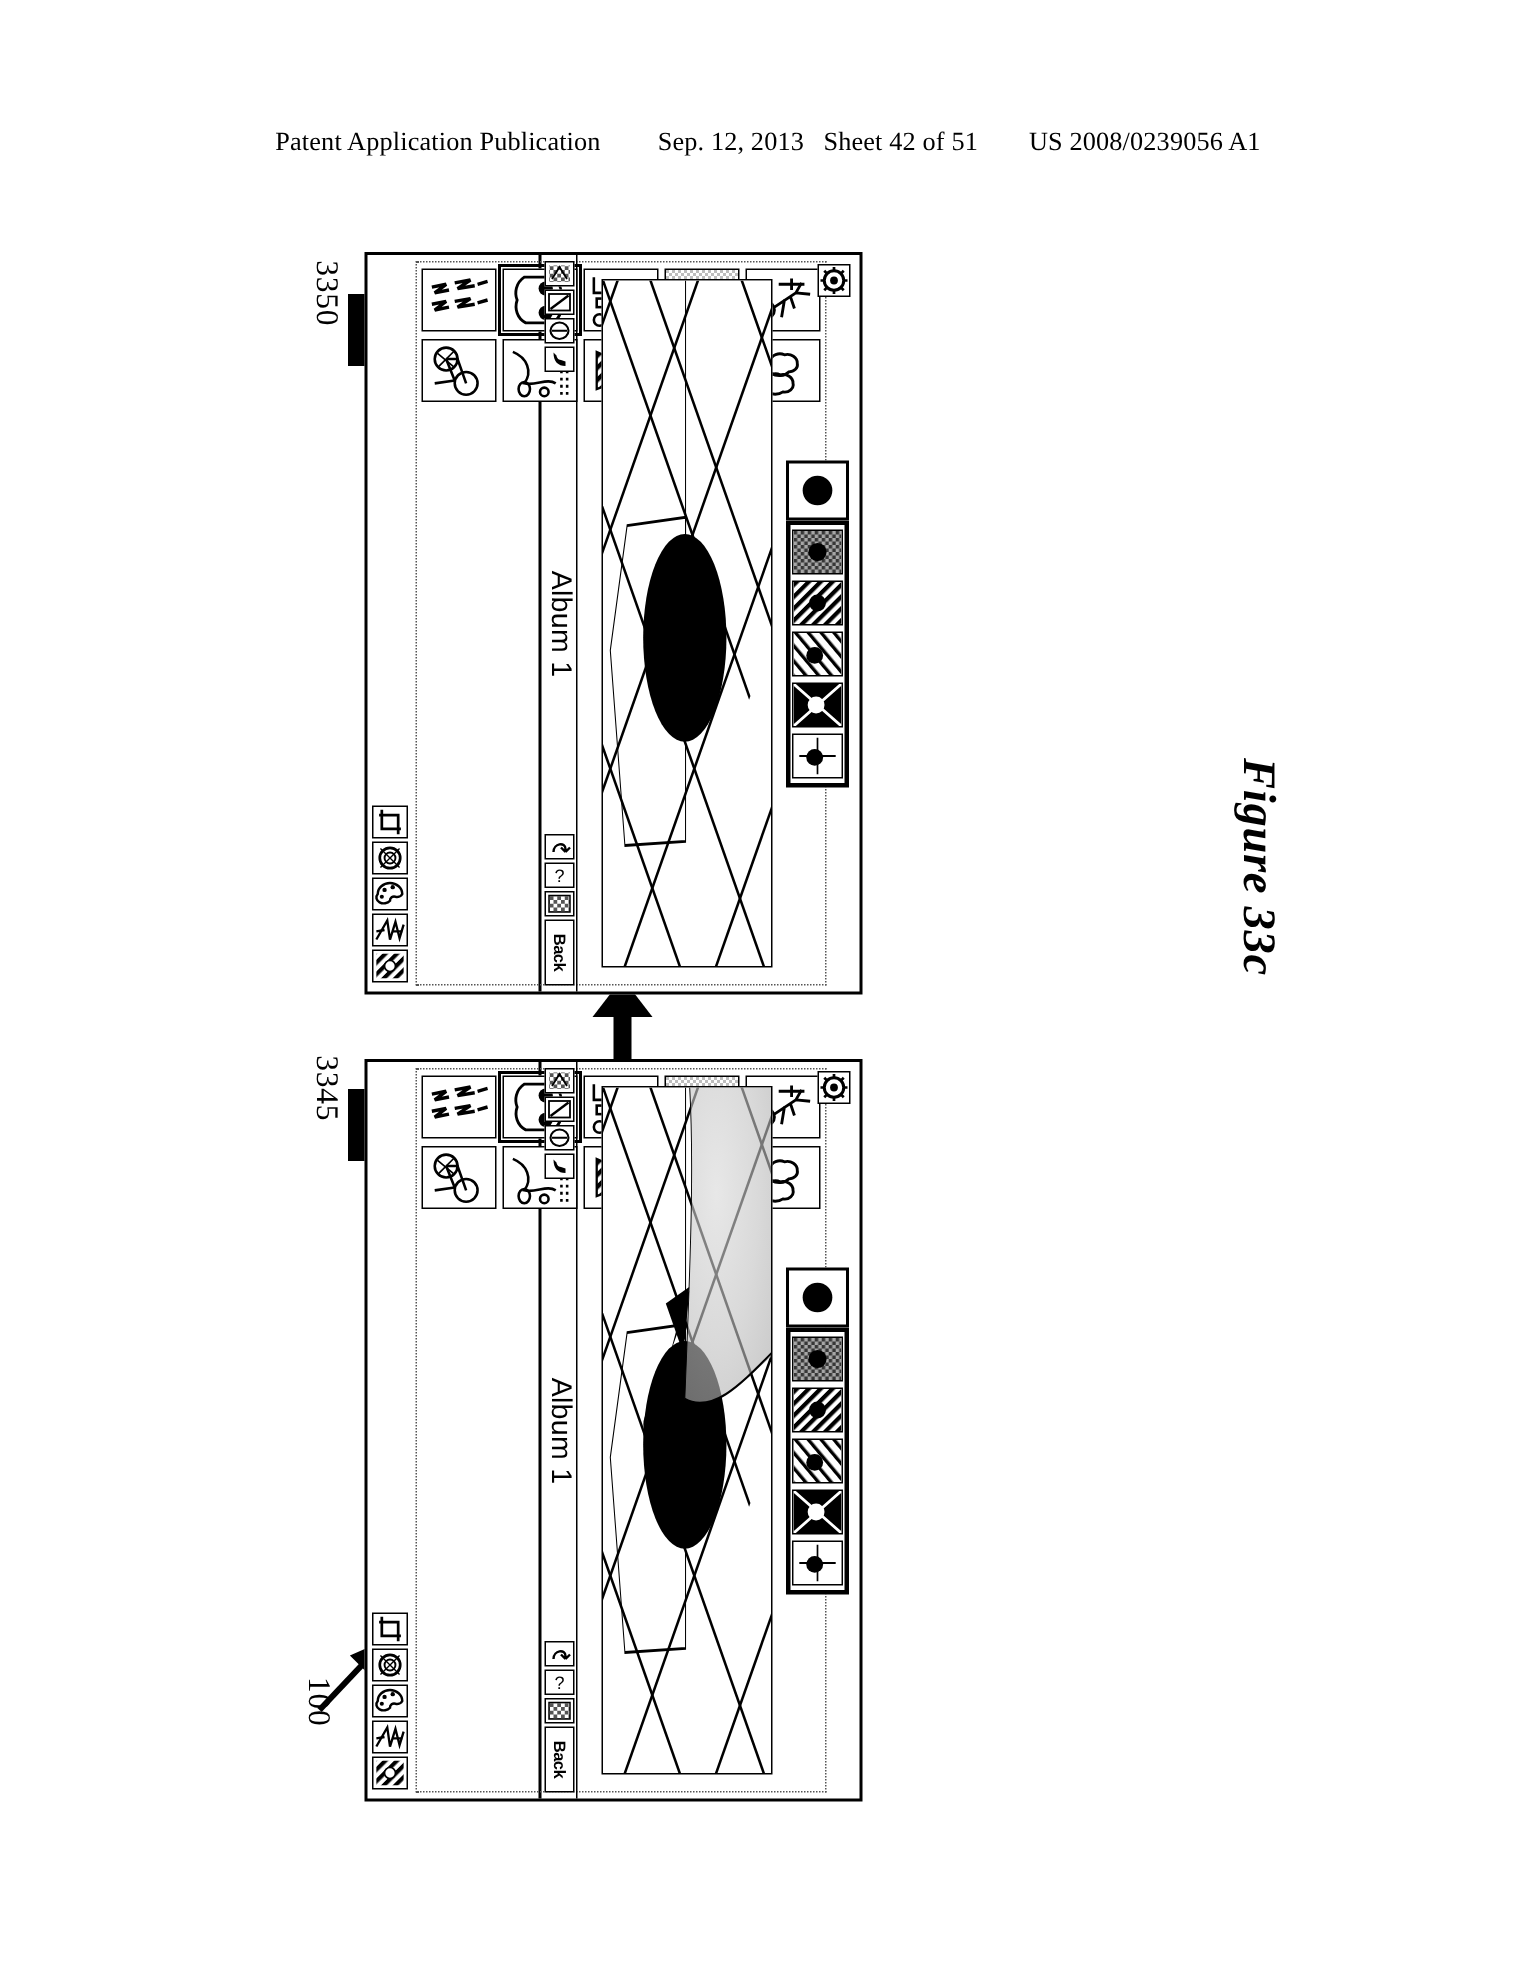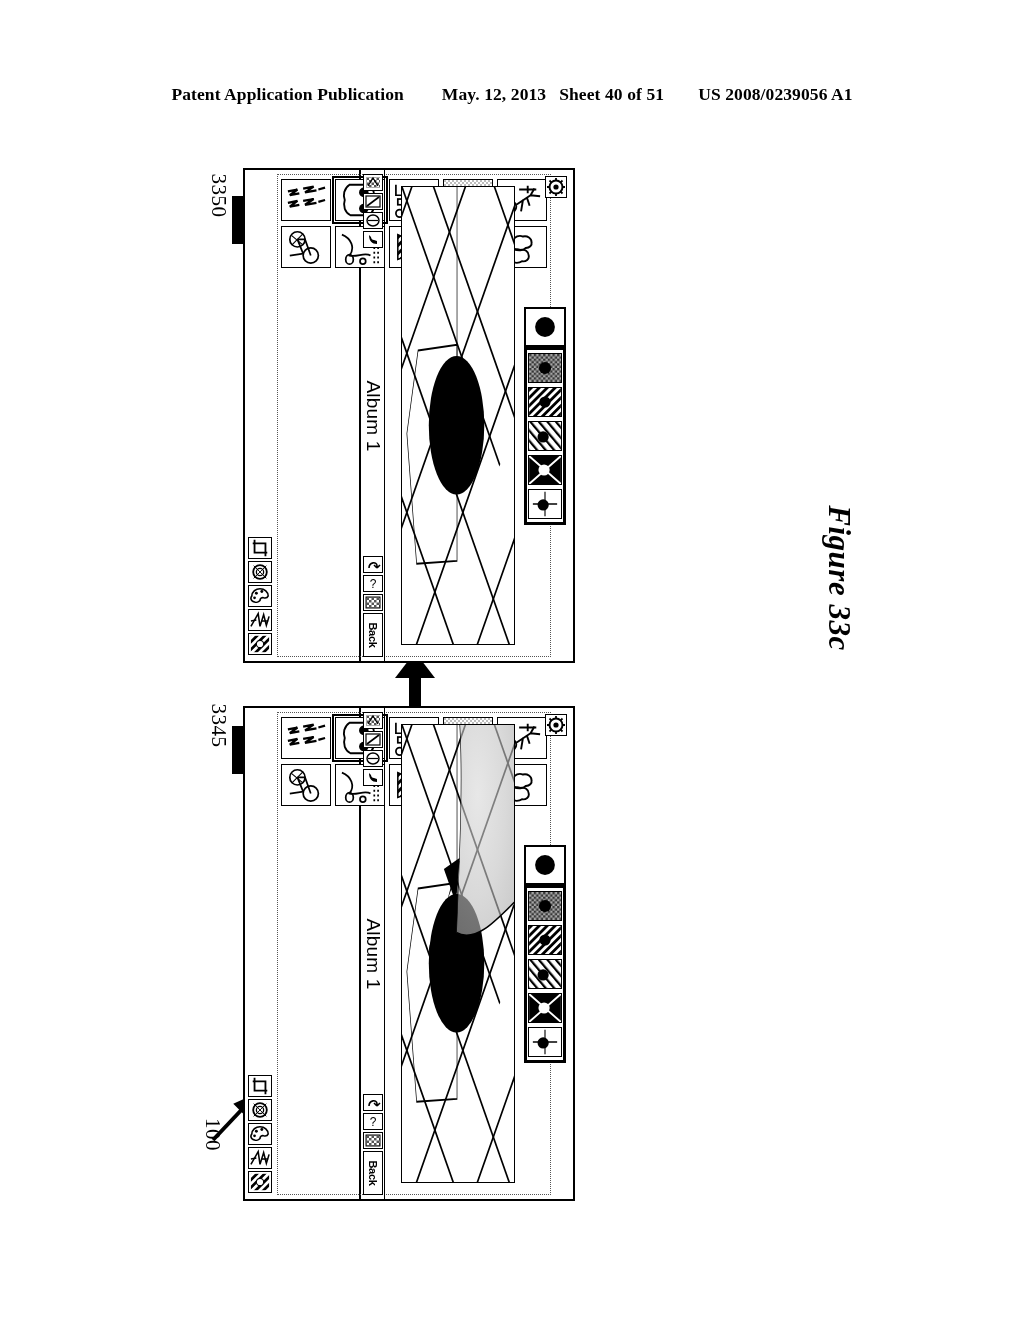--- a/index.html
+++ b/index.html
@@ -13,7 +13,7 @@
     position:absolute;left:0;top:84px;width:1024px;
     display:flex;justify-content:center;align-items:baseline;
     font-family:"Liberation Serif", serif;
-    font-weight:bold;font-size:17.5px;letter-spacing:.1px;
+    font-weight:normal;font-size:17.5px;letter-spacing:.1px;
     white-space:nowrap;
   }
   #pub-header .seg{display:inline-block;}

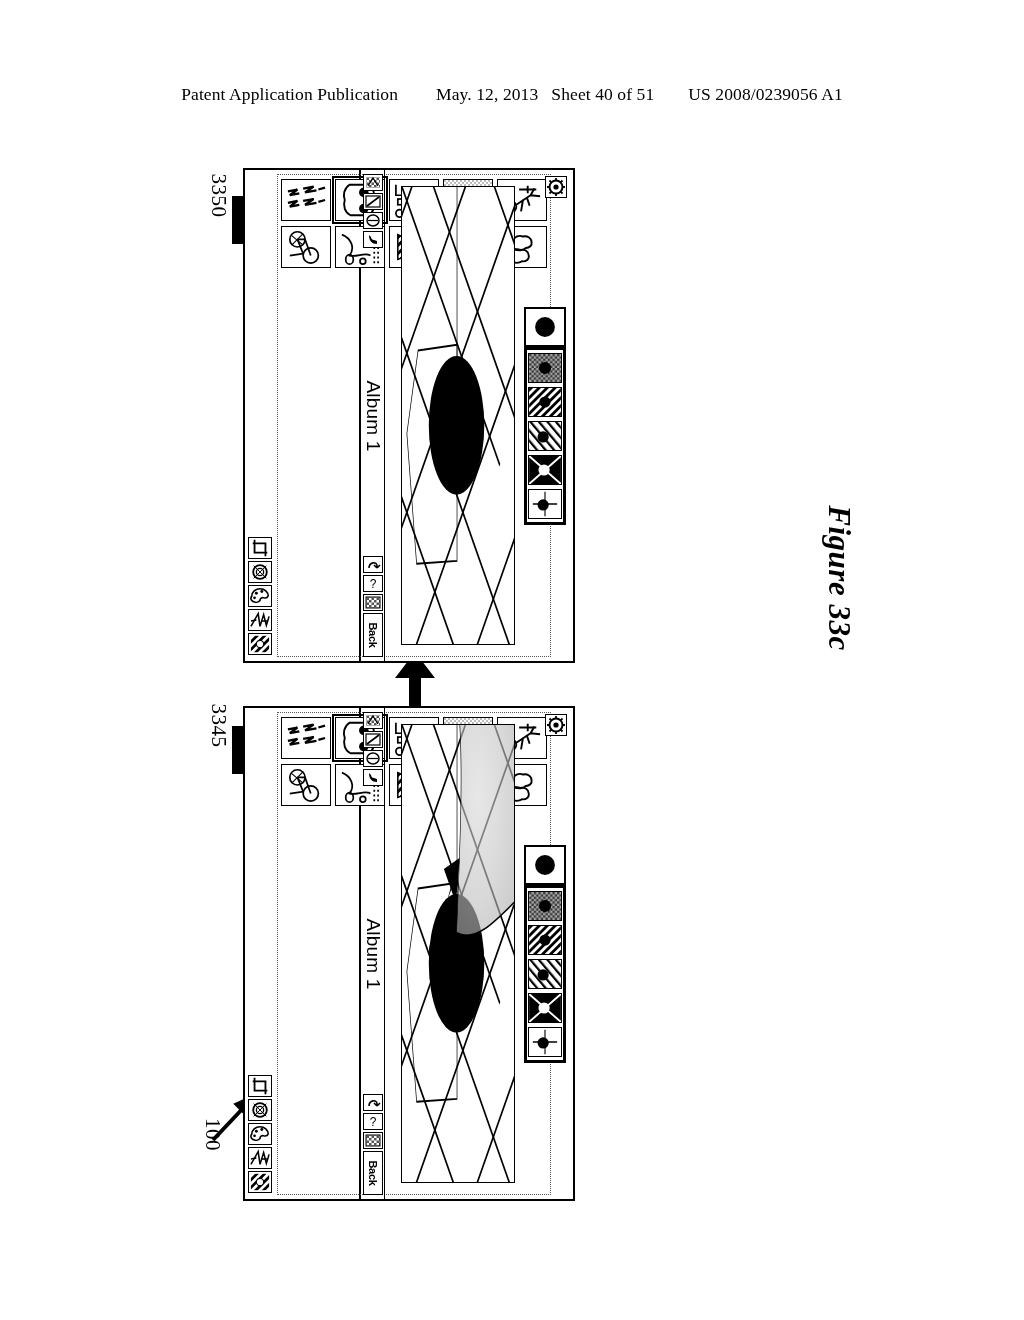--- a/index.html
+++ b/index.html
@@ -167,7 +167,7 @@
 <div id="pub-header">
   <span class="seg">Patent Application Publication</span>
   <span class="gap-lg"></span>
-  <span class="seg">May. 12, 2013</span>
+  <span class="seg">Sep. 12, 2013</span>
   <span class="gap-sm"></span>
   <span class="seg">Sheet 40 of 51</span>
   <span class="gap-md"></span>

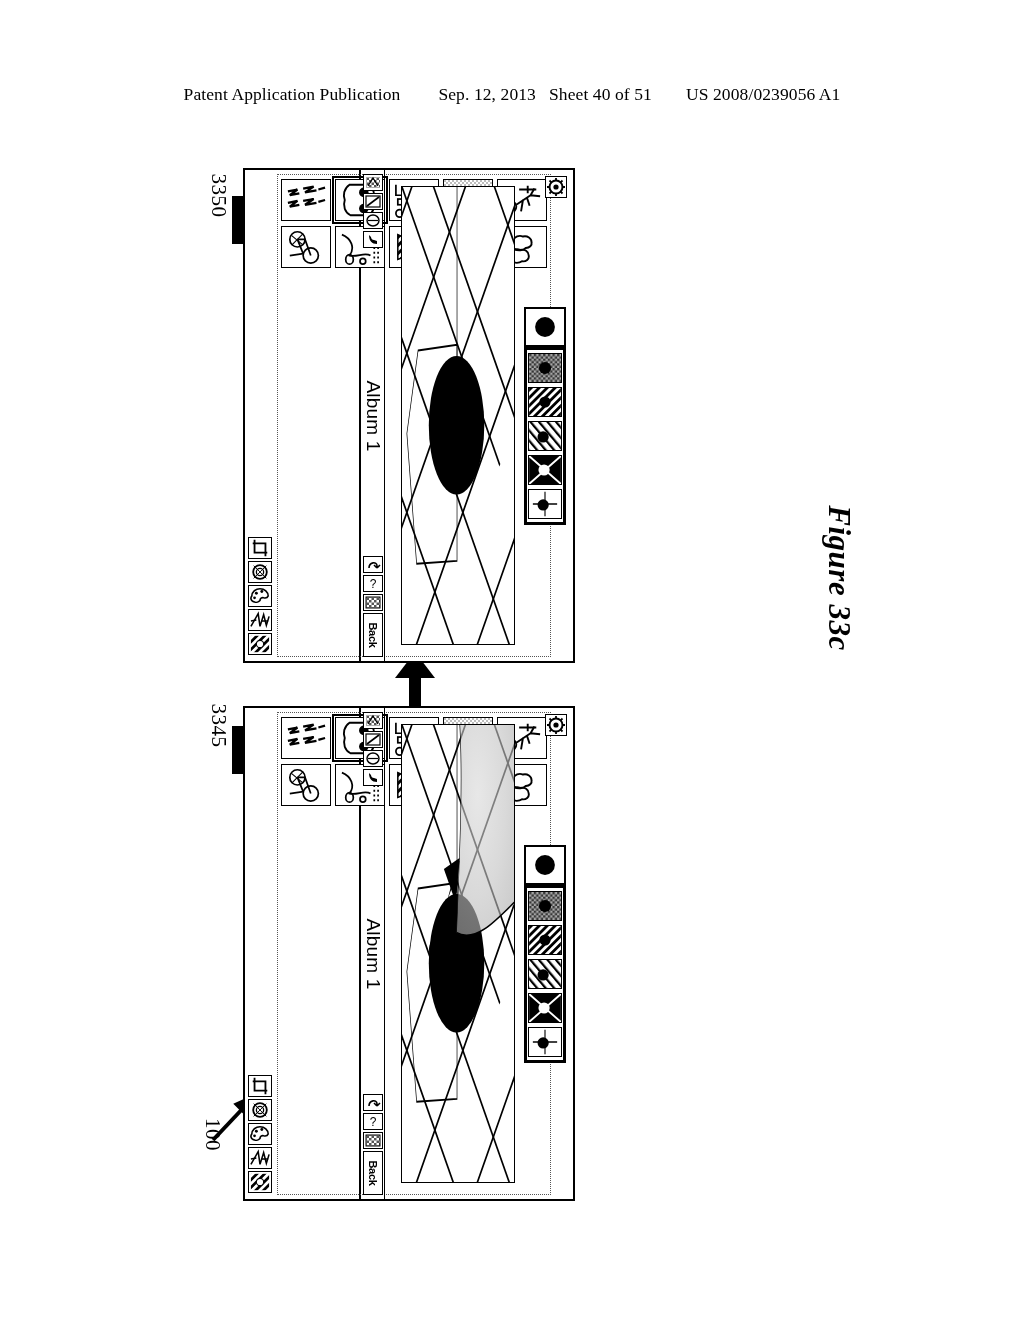--- a/index.html
+++ b/index.html
@@ -169,7 +169,7 @@
   <span class="gap-lg"></span>
   <span class="seg">Sep. 12, 2013</span>
   <span class="gap-sm"></span>
-  <span class="seg">Sheet 40 of 51</span>
+  <span class="seg">Sheet 42 of 51</span>
   <span class="gap-md"></span>
   <span class="seg">US 2008/0239056 A1</span>
 </div>

